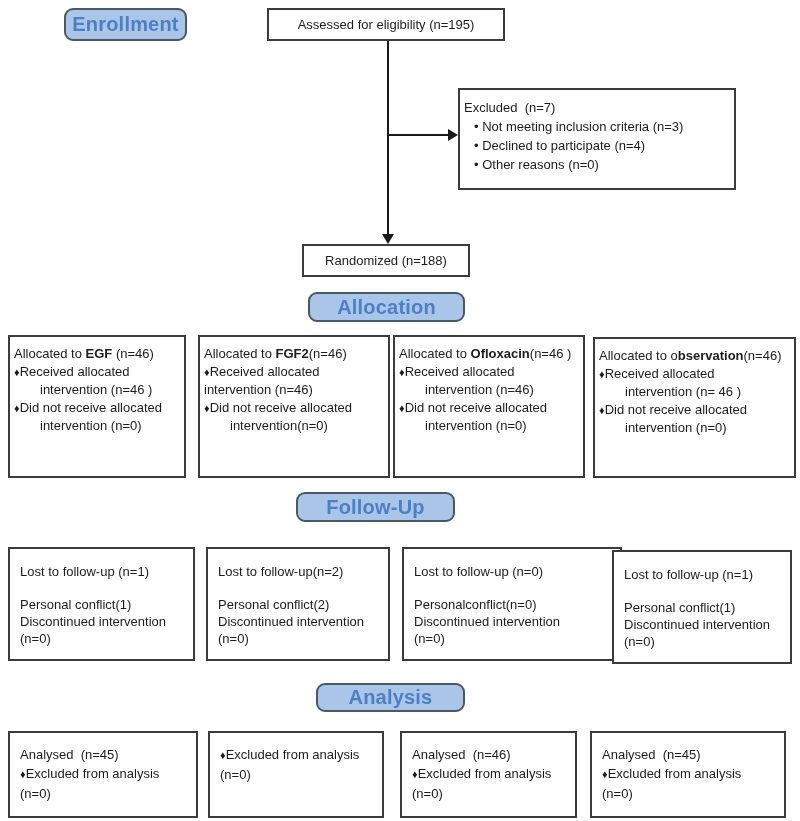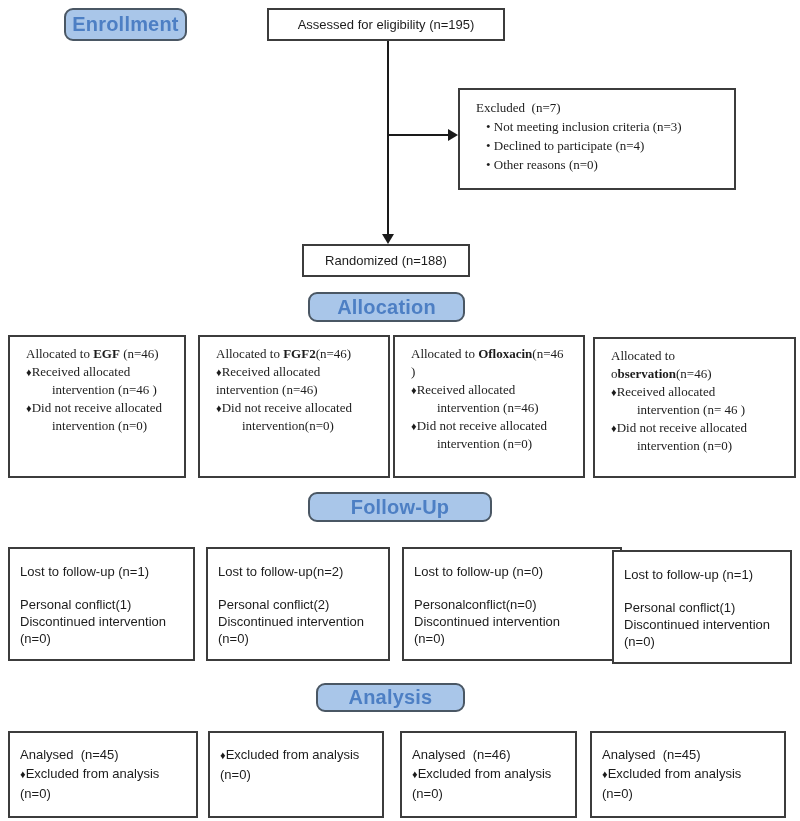--- a/index.html
+++ b/index.html
@@ -19,7 +19,7 @@
     box-sizing:border-box;letter-spacing:.2px;
   }
   .line{white-space:pre-wrap;padding:0;margin:0;}
-  .pad{padding:8px 16px;font-family:Liberation Serif, serif;}
+  .pad{padding:8px 4px;}
   .indent{padding-left:26px;}
   .bul::before{content:"\2666 ";font-size:11px;}
   .rbul{padding-left:10px;}

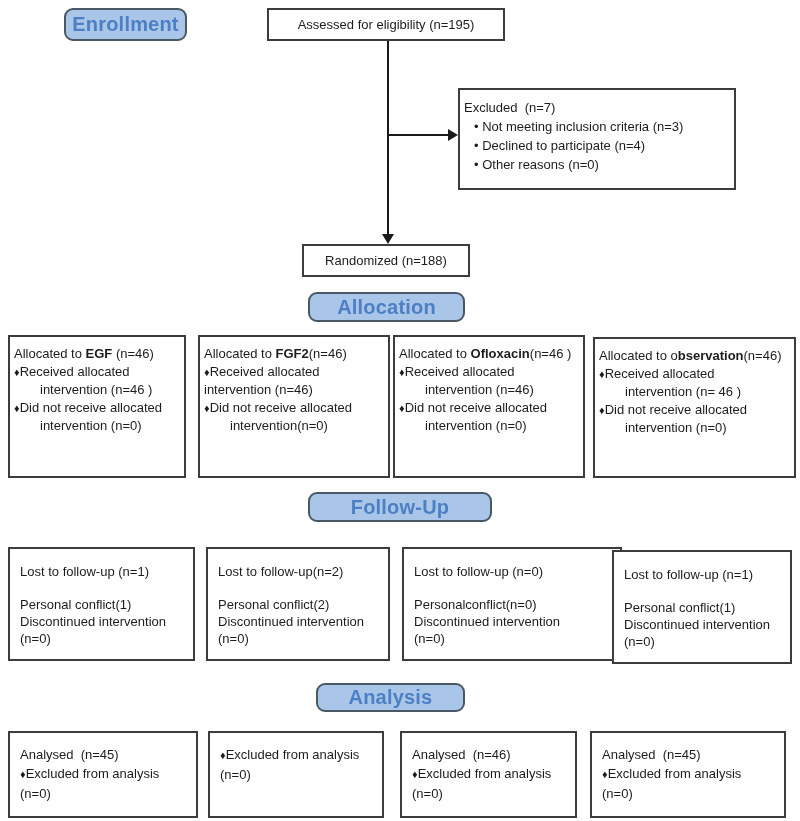--- a/index.html
+++ b/index.html
@@ -94,7 +94,7 @@
     <div class="line indent">intervention (n=0)</div>
   </div>
 
-  <div class="stage" style="left:308px;top:492px;width:184px;height:30px">Follow-Up</div>
+  <div class="stage" style="left:296px;top:492px;width:159px;height:30px">Follow-Up</div>
 
   <div class="box" style="left:8px;top:547px;width:187px;height:114px;padding:14px 10px;line-height:17px">
     <div class="line">Lost to follow-up (n=1)</div>

